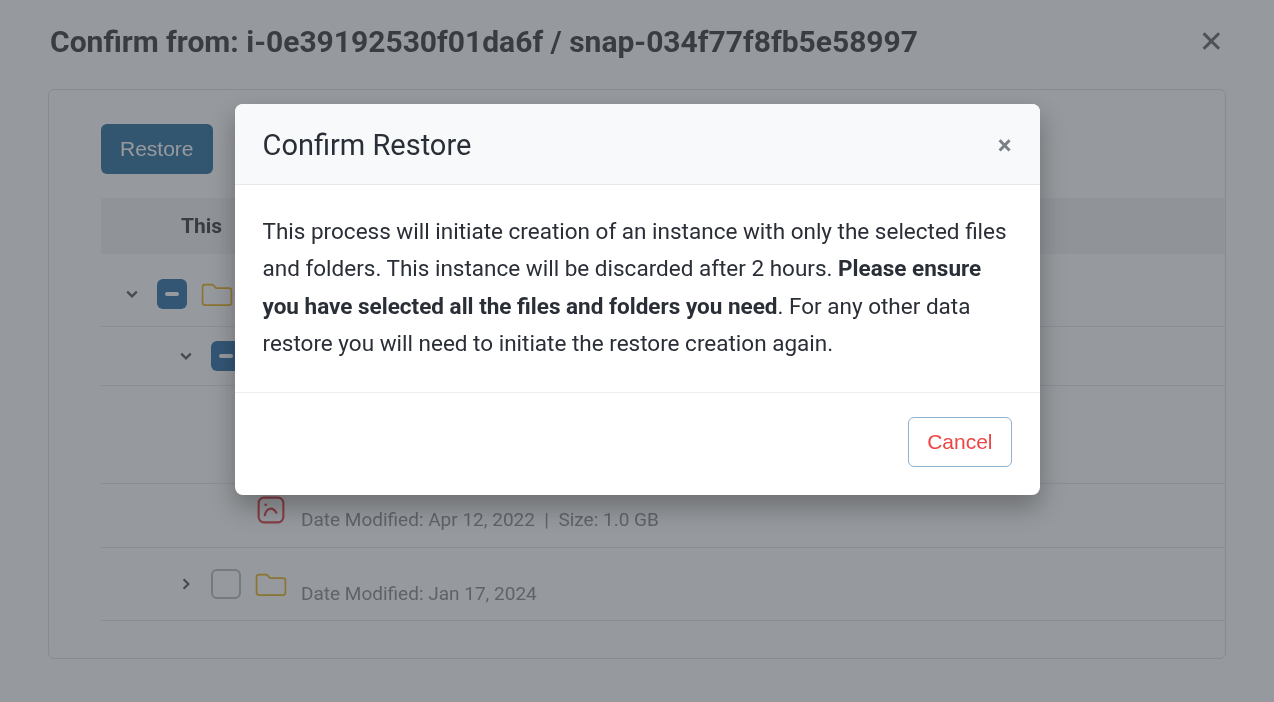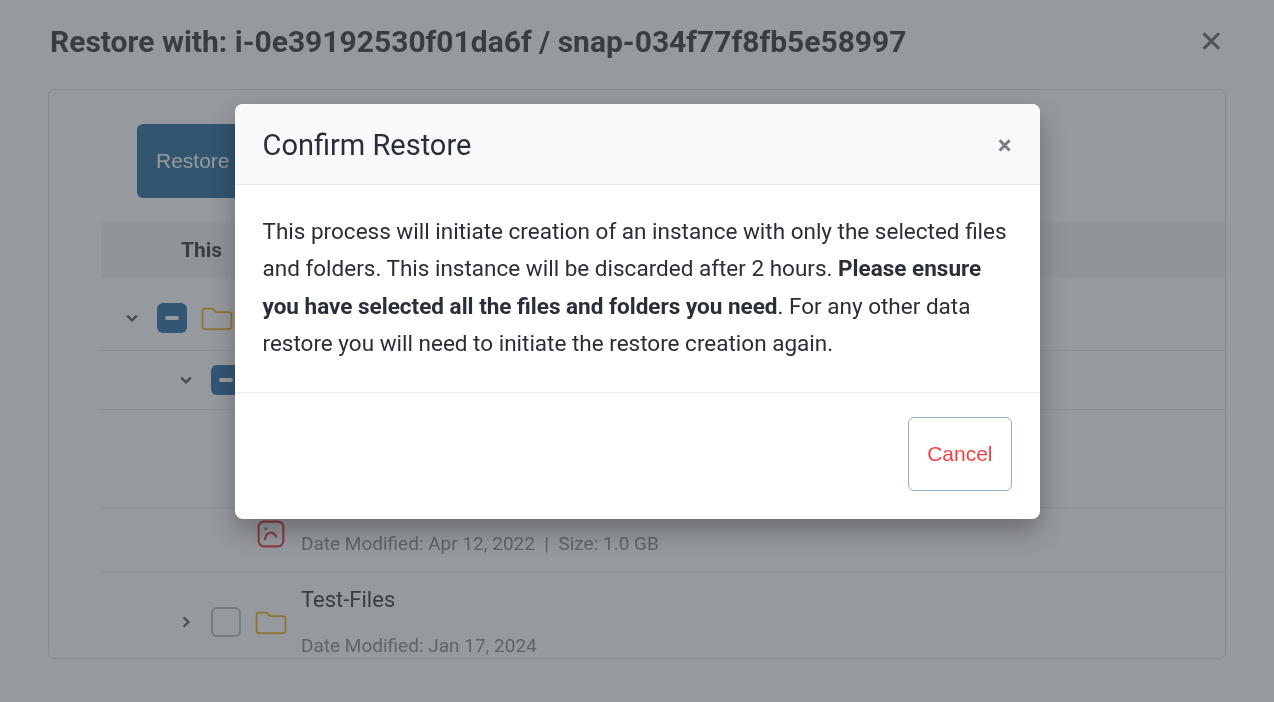--- a/index.html
+++ b/index.html
@@ -123,7 +123,7 @@
 
 <div class="page">
   <div class="page-header">
-    <div class="page-title">Restore with: i-0e39192530f01da6f / snap-034f77f8fb5e58997</div>
+    <div class="page-title">Confirm from: i-0e39192530f01da6f / snap-034f77f8fb5e58997</div>
     <div class="page-close">✕</div>
   </div>
 

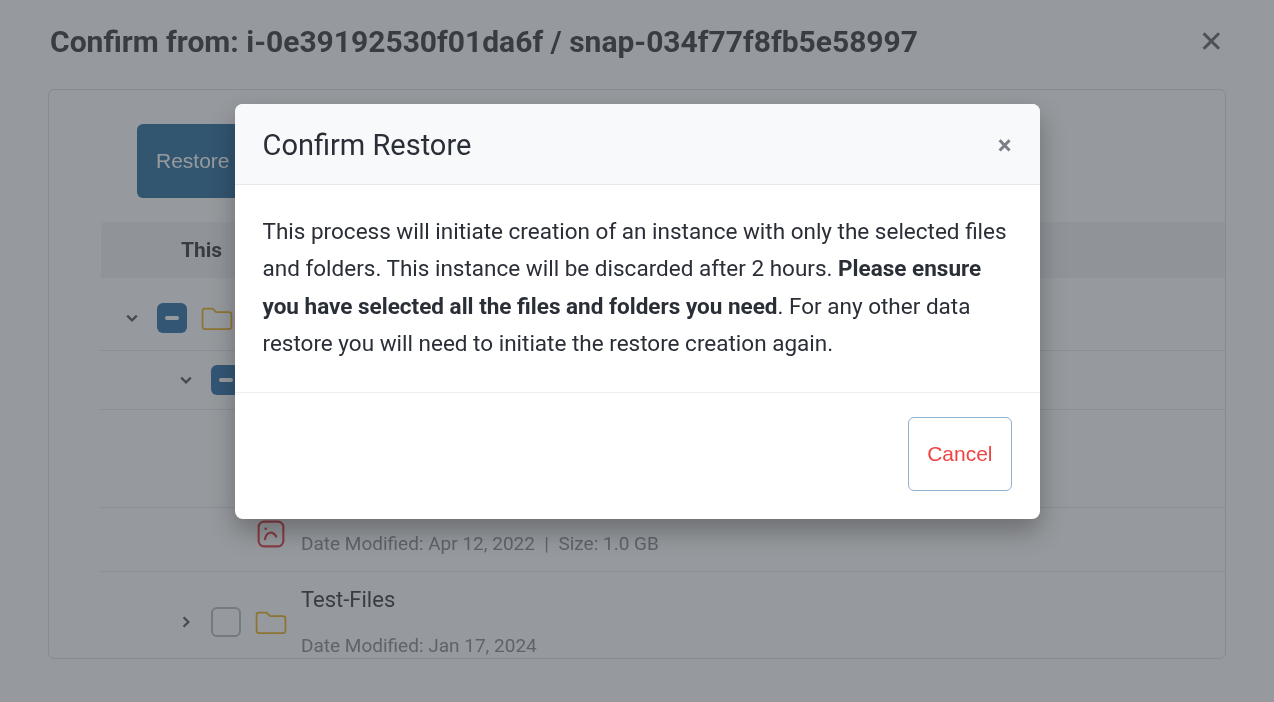--- a/index.html
+++ b/index.html
@@ -34,7 +34,7 @@
     .btn {
       display: inline-flex; align-items: center;
       border-radius: 6px; font-size: 21px;
-      padding: 24px 18px; cursor: pointer; border: 1px solid transparent; margin-left: 36px;
+      padding: 12px 18px; cursor: pointer; border: 1px solid transparent;
     }
     .btn-primary-dark { background:#115d95; color:#fff; }
     .restore-btn-row { margin-bottom: 24px; }

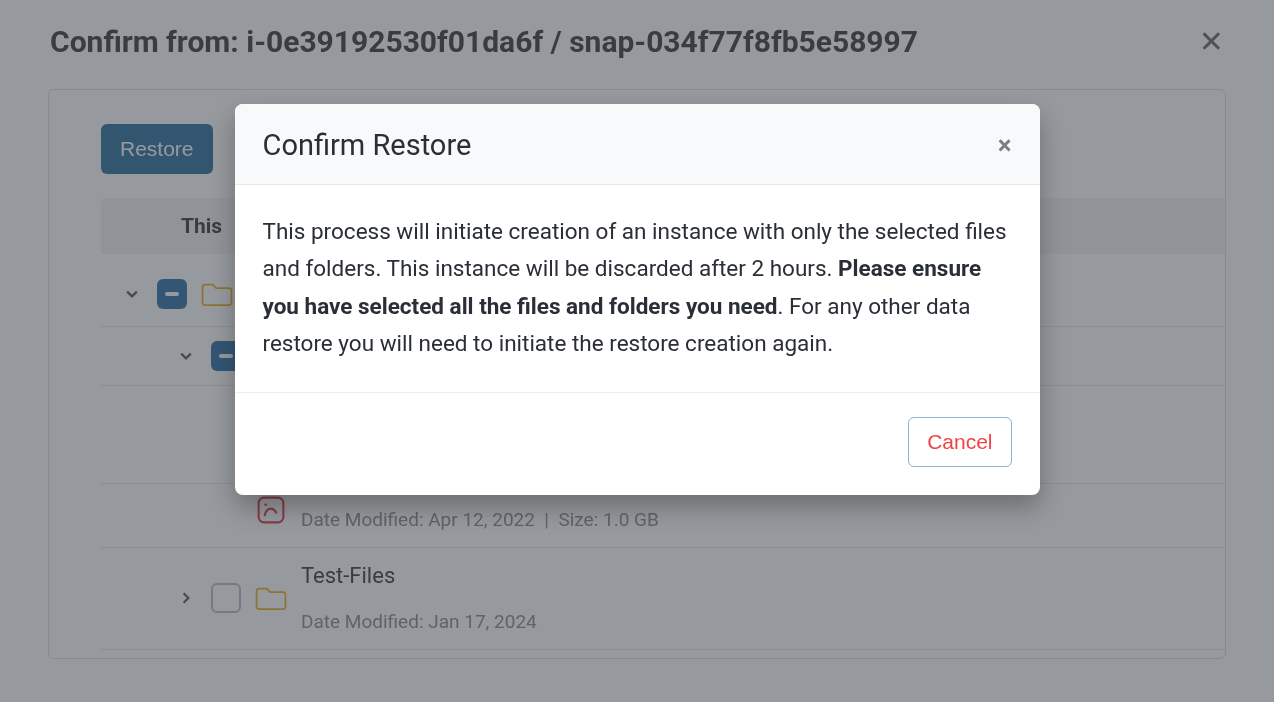--- a/index.html
+++ b/index.html
@@ -199,7 +199,6 @@
           </svg>
         </div>
         <div class="row-text">
-          <div class="row-title">Test-Files</div>
           <div class="row-sub">Date Modified: Jan 17, 2024</div>
         </div>
       </div>

